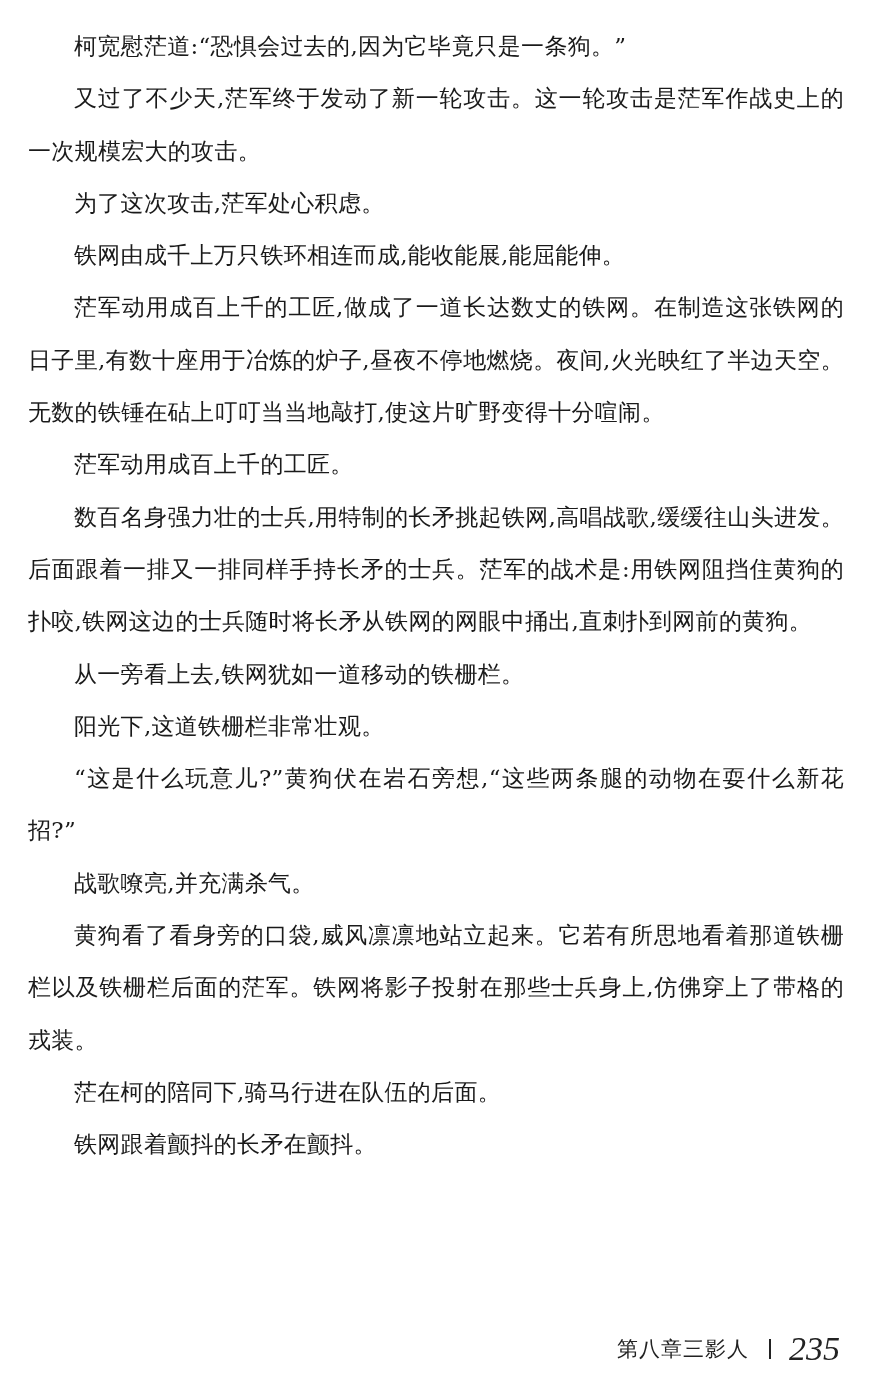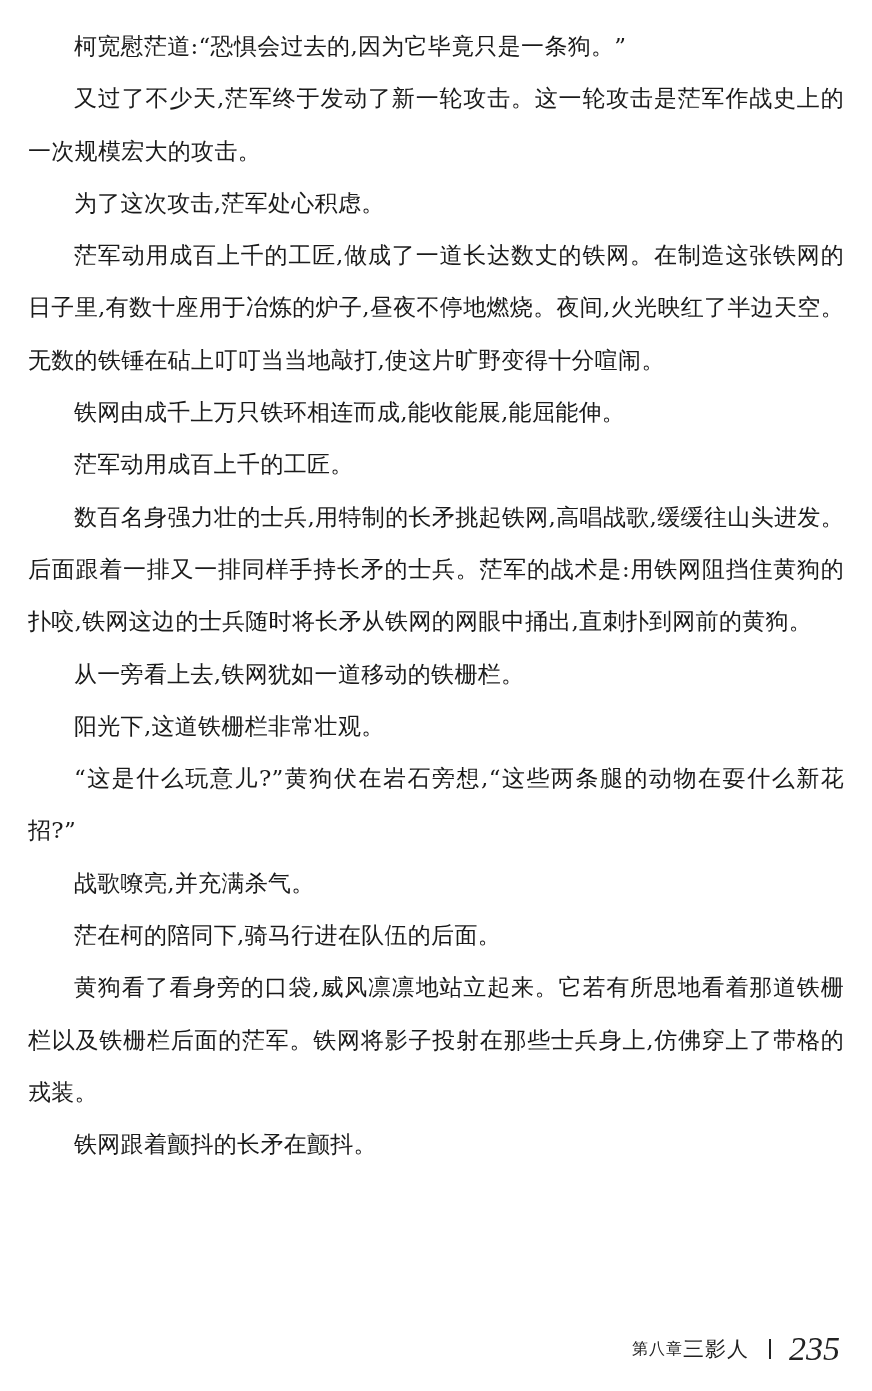--- a/index.html
+++ b/index.html
@@ -67,8 +67,8 @@
   <p class="para">柯宽慰茫道:“恐惧会过去的,因为它毕竟只是一条狗。”</p>
   <p class="para">又过了不少天,茫军终于发动了新一轮攻击。这一轮攻击是茫军作战史上的一次规模宏大的攻击。</p>
   <p class="para">为了这次攻击,茫军处心积虑。</p>
+  <p class="para">铁网由成千上万只铁环相连而成,能收能展,能屈能伸。</p>
   <p class="para">茫军动用成百上千的工匠,做成了一道长达数丈的铁网。在制造这张铁网的日子里,有数十座用于冶炼的炉子,昼夜不停地燃烧。夜间,火光映红了半边天空。无数的铁锤在砧上叮叮当当地敲打,使这片旷野变得十分喧闹。</p>
-  <p class="para">铁网由成千上万只铁环相连而成,能收能展,能屈能伸。</p>
   <p class="para">茫军动用成百上千的工匠。</p>
   <p class="para">数百名身强力壮的士兵,用特制的长矛挑起铁网,高唱战歌,缓缓往山头进发。后面跟着一排又一排同样手持长矛的士兵。茫军的战术是:用铁网阻挡住黄狗的扑咬,铁网这边的士兵随时将长矛从铁网的网眼中捅出,直刺扑到网前的黄狗。</p>
   <p class="para">从一旁看上去,铁网犹如一道移动的铁栅栏。</p>

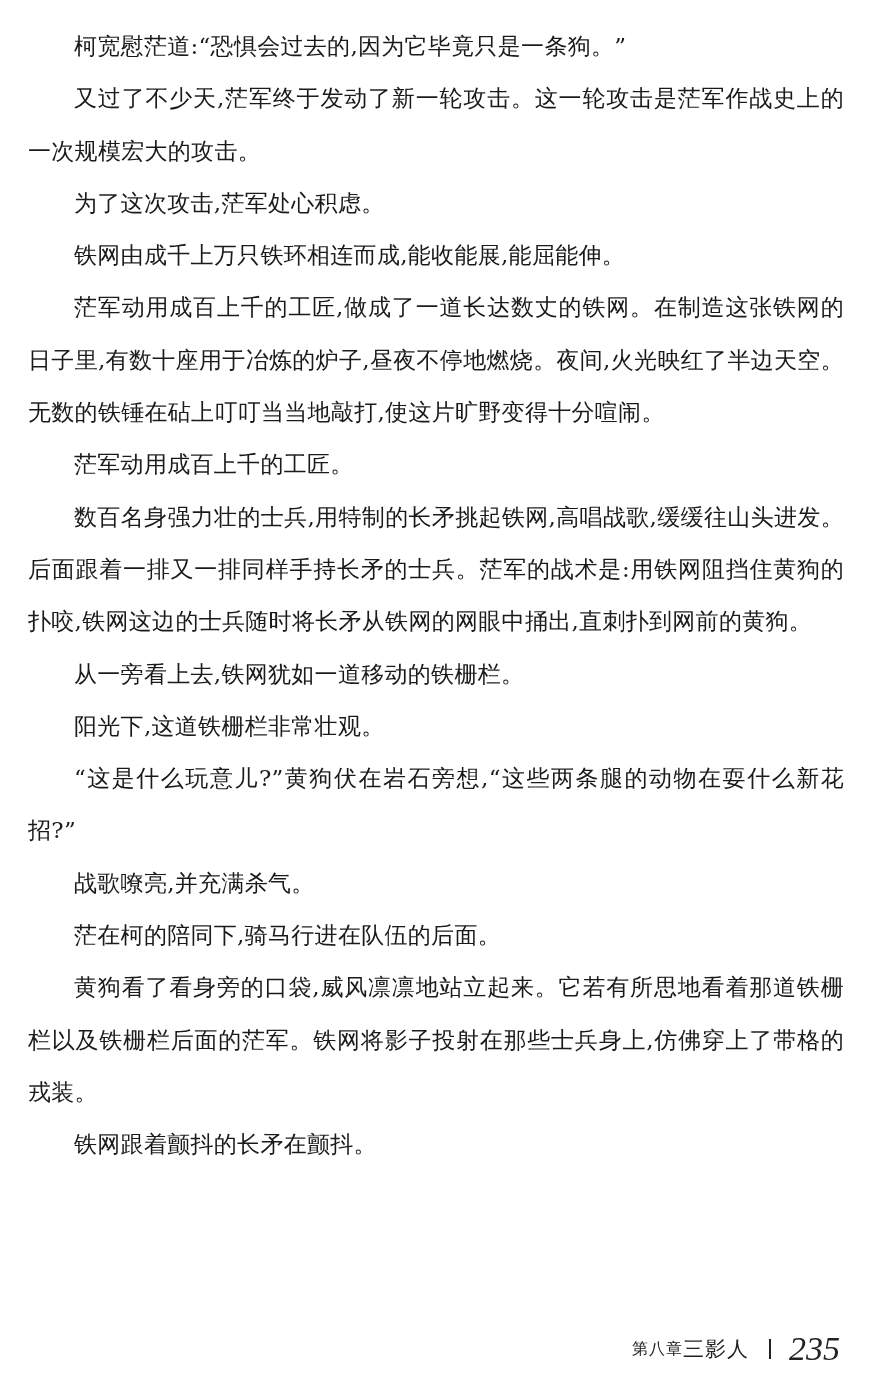--- a/index.html
+++ b/index.html
@@ -75,8 +75,8 @@
   <p class="para">阳光下,这道铁栅栏非常壮观。</p>
   <p class="para">“这是什么玩意儿?”黄狗伏在岩石旁想,“这些两条腿的动物在耍什么新花招?”</p>
   <p class="para">战歌嘹亮,并充满杀气。</p>
+  <p class="para">黄狗看了看身旁的口袋,威风凛凛地站立起来。它若有所思地看着那道铁栅栏以及铁栅栏后面的茫军。铁网将影子投射在那些士兵身上,仿佛穿上了带格的戎装。</p>
   <p class="para">茫在柯的陪同下,骑马行进在队伍的后面。</p>
-  <p class="para">黄狗看了看身旁的口袋,威风凛凛地站立起来。它若有所思地看着那道铁栅栏以及铁栅栏后面的茫军。铁网将影子投射在那些士兵身上,仿佛穿上了带格的戎装。</p>
   <p class="para">铁网跟着颤抖的长矛在颤抖。</p>
 </div>
 

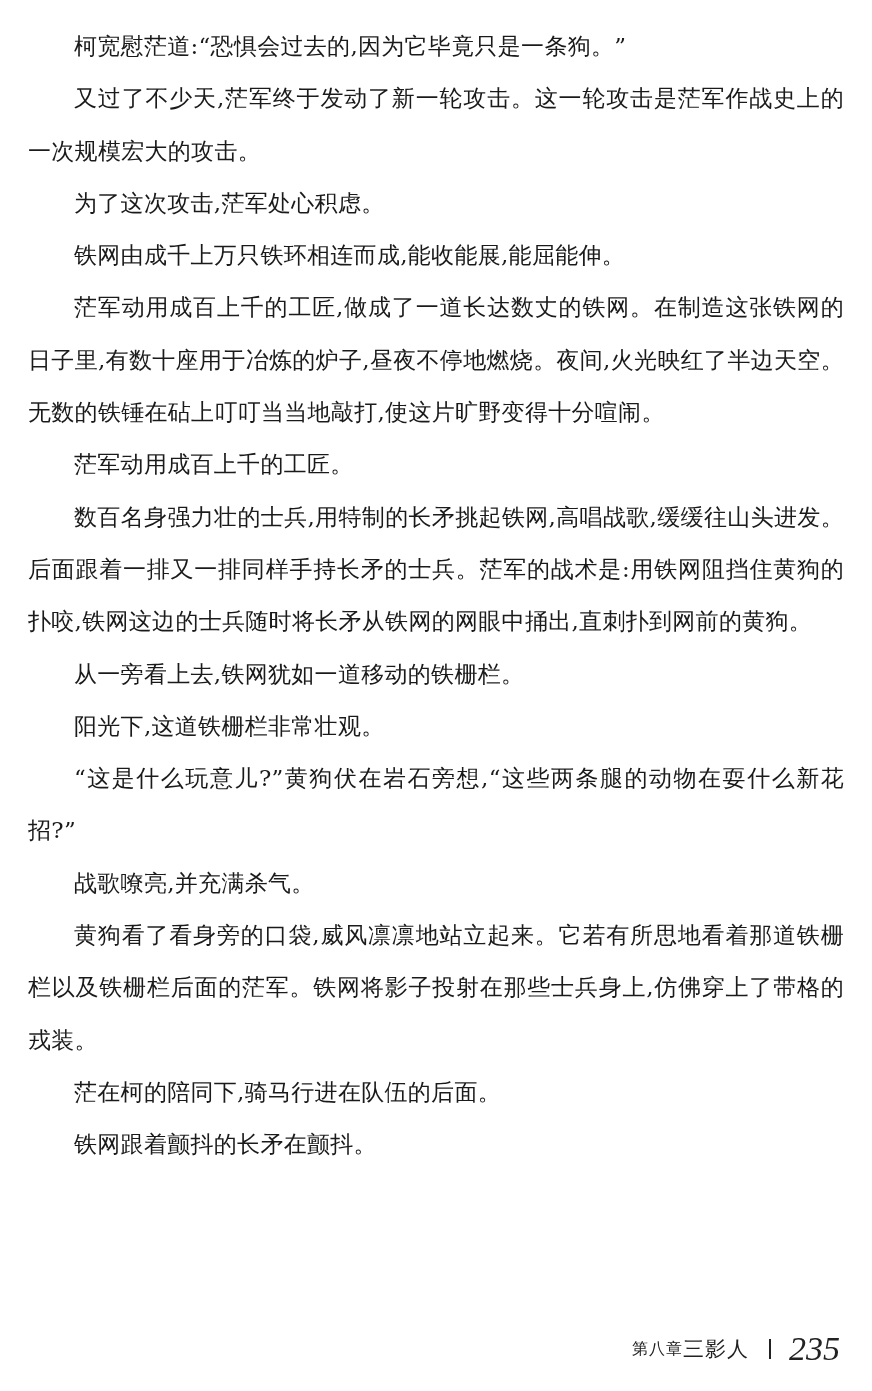--- a/index.html
+++ b/index.html
@@ -40,7 +40,7 @@
       color: #222;
     }
     .footer .chapter {
-      font-size: 16px;
+      font-size: 21px;
       letter-spacing: 1px;
     }
     .footer .chapter-title {

